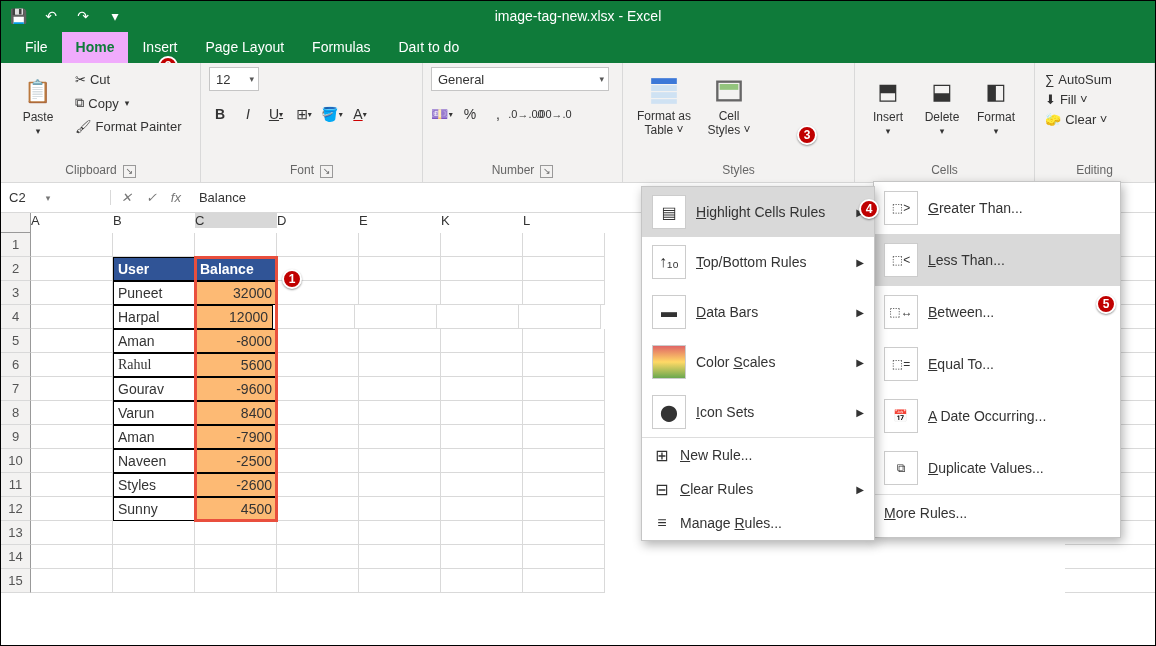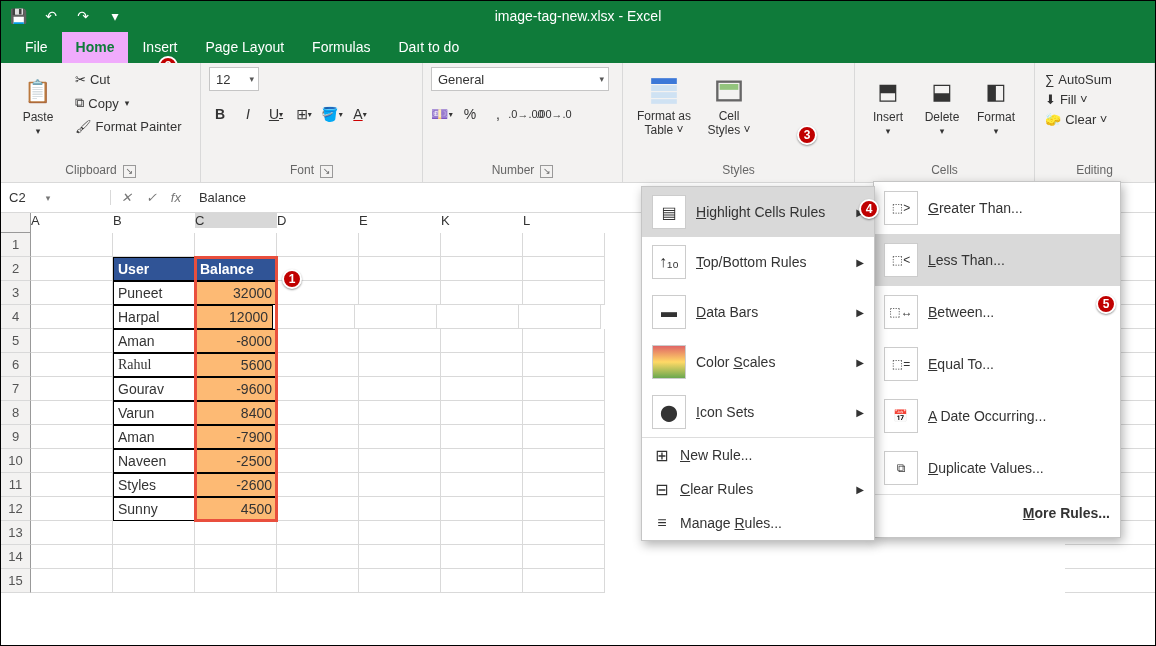--- a/index.html
+++ b/index.html
@@ -50,7 +50,7 @@
 .cf-sub .sitem { display:flex; align-items:center; gap:10px; padding:7px 10px; height:52px;}
 .cf-sub .sitem.hover { background:#d9d9d9;}
 .cf-sub .sitem .ico{ width:34px; height:34px; border:1px solid #ccc; display:flex; align-items:center; justify-content:center; font-size:12px; background:#fff;}
-.cf-sub .more { text-align:right; padding:10px;font-weight:bold;}
+.cf-sub .more { text-align:left; padding:10px;}
 .u { text-decoration:underline;}
 .corner { width:30px; height:20px; border-right:1px solid #999; border-bottom:1px solid #999; background:#f3f2f1; position:absolute; left:0; top:0;}
 .edit-group{ display:flex; flex-direction:column; gap:1px; padding-top:3px; font-size:13px;}

